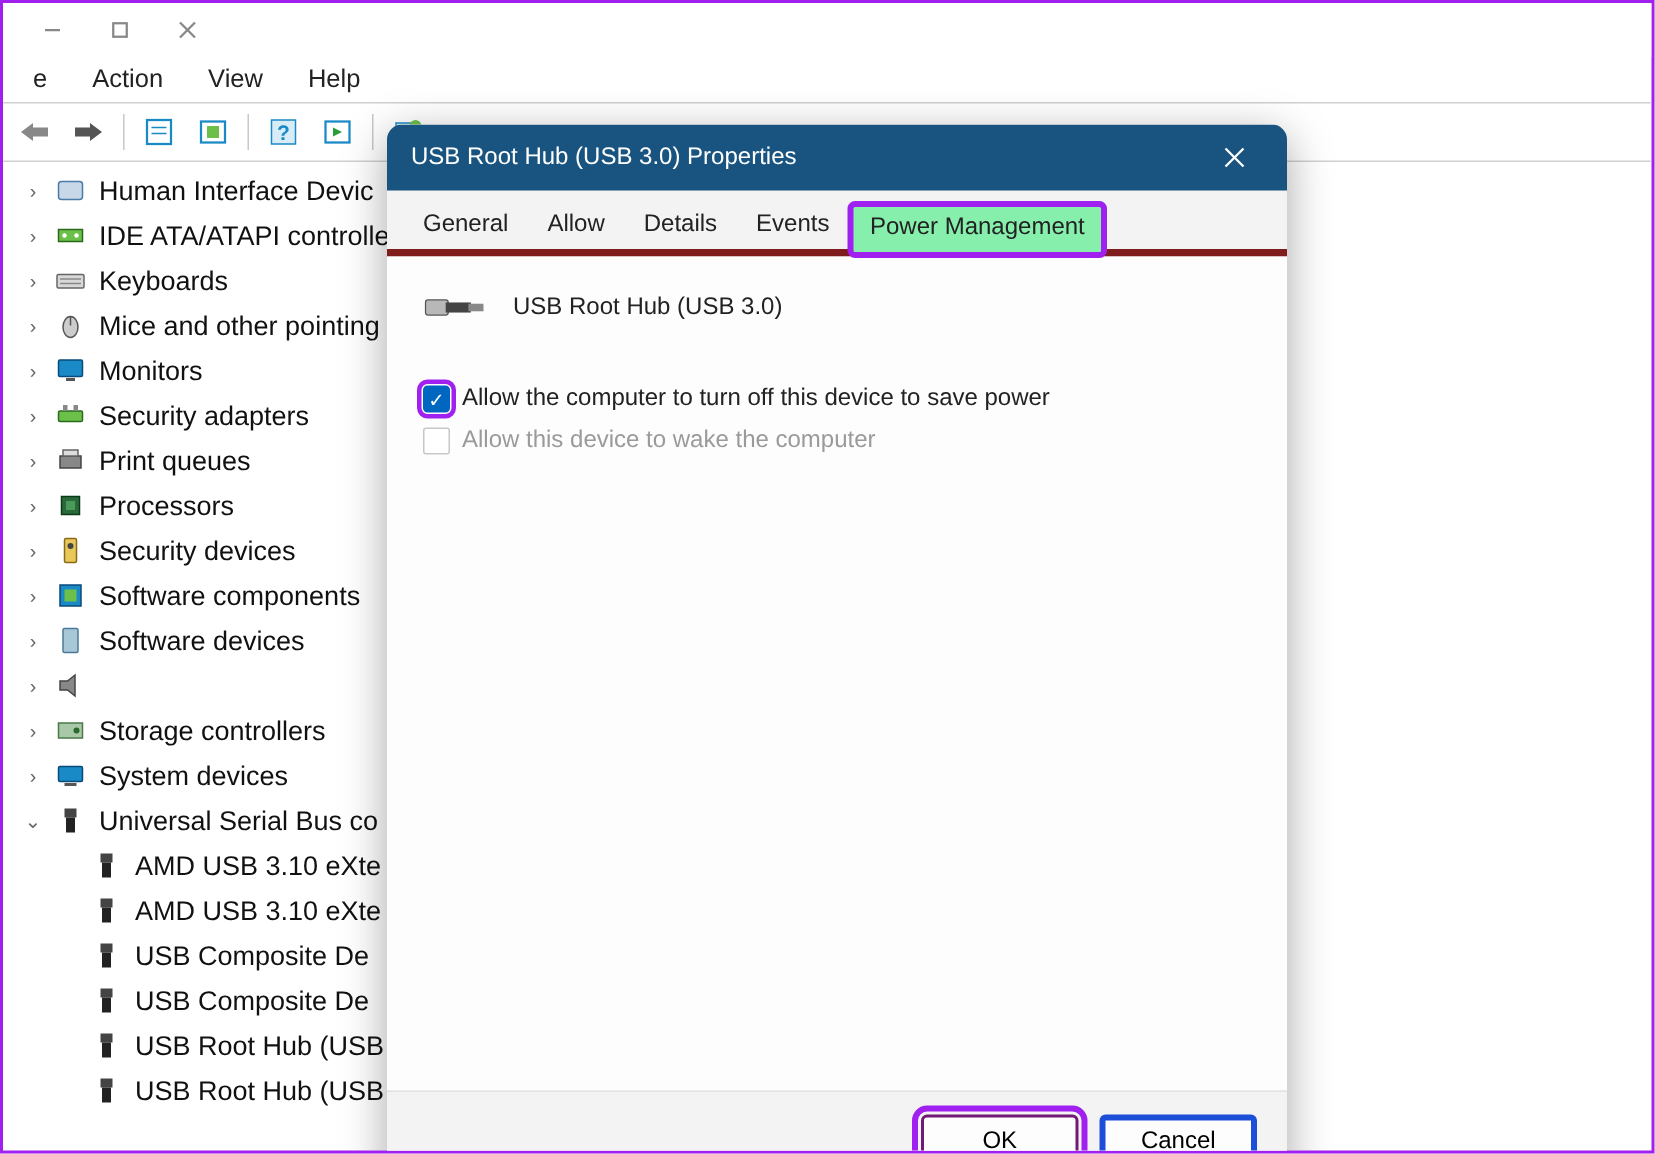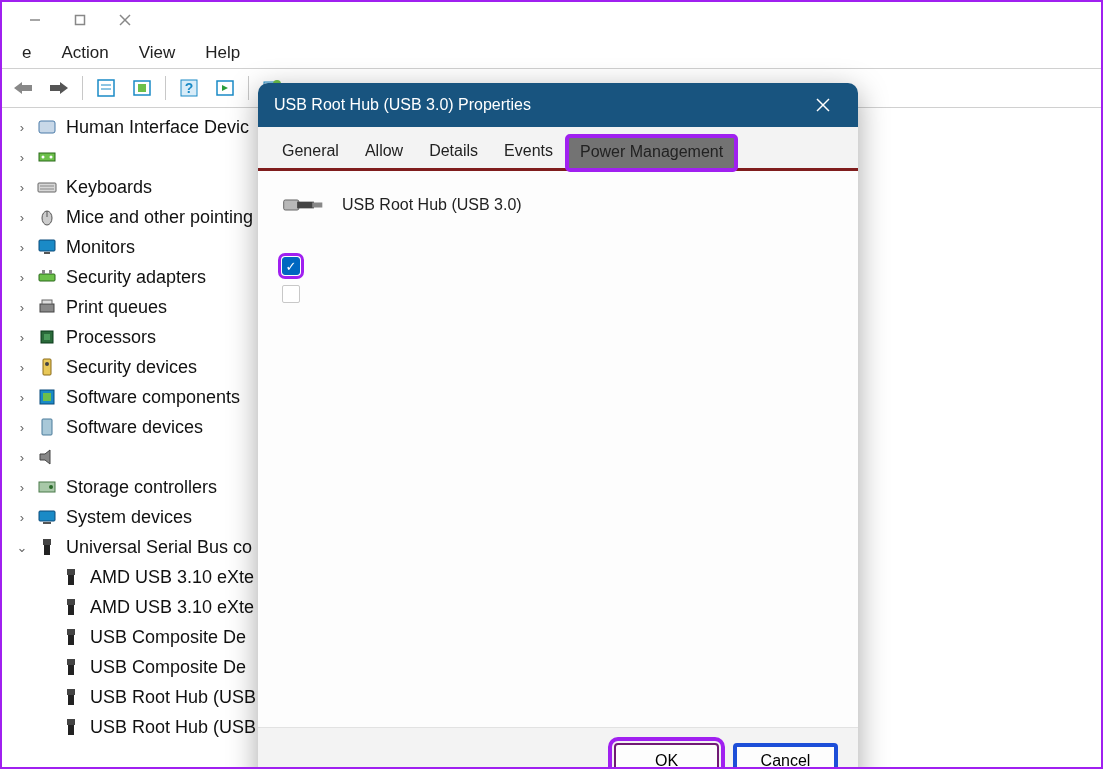--- a/index.html
+++ b/index.html
@@ -145,6 +145,7 @@
             <circle cx="14" cy="10" r="1.5" fill="#fff"></circle>
           </svg>
         </span>
+        <span>IDE ATA/ATAPI controlle</span>
       </div>
       <div class="tree-row">
         <span class="chev">›</span>

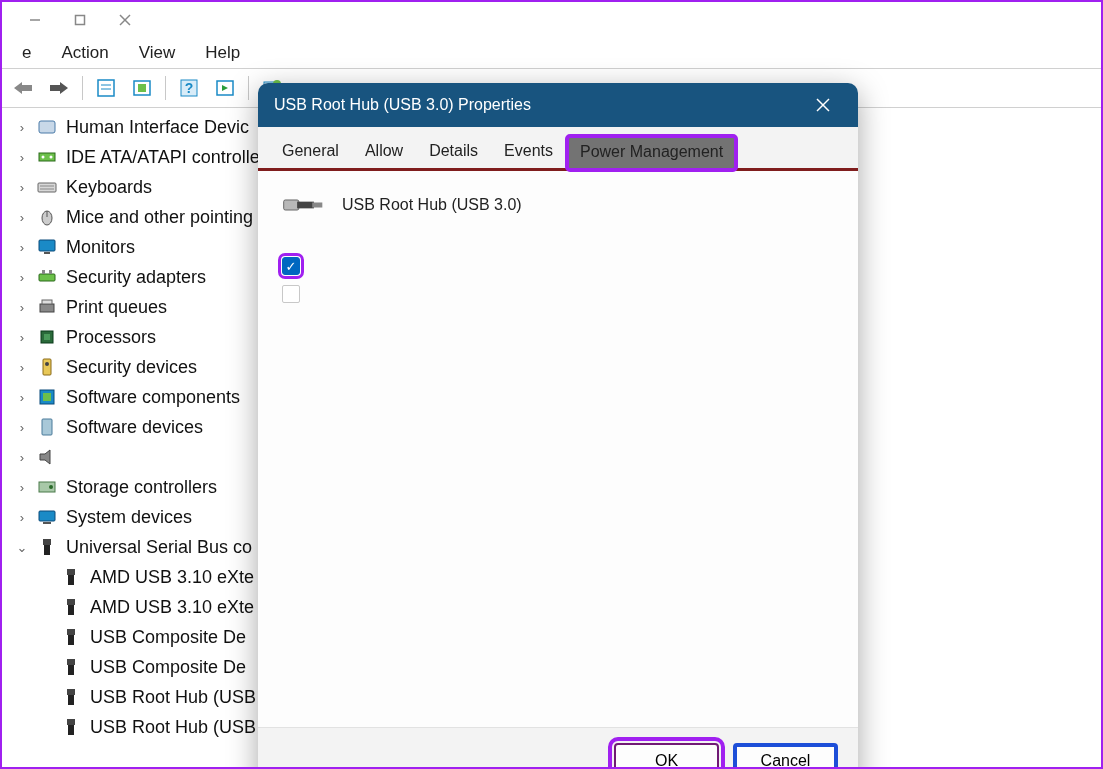--- a/index.html
+++ b/index.html
@@ -28,7 +28,7 @@
     .dialog-titlebar .dtitle { flex:1; }
     .dialog-close { width:38px; height:38px; display:flex; align-items:center; justify-content:center; color:#fff; font-size:16px; }
 
-    .tabbar { height:44px; display:flex; align-items:center; padding:8px 12px 0 12px; gap:2px; font-size:16px; color:#222; border-bottom:3px solid #7f1d1d; }
+    .tabbar { height:44px; display:flex; align-items:flex-start; padding:8px 12px 0 12px; gap:2px; font-size:16px; color:#222; border-bottom:5px solid #7f1d1d; }
     .tab { padding:6px 12px 8px 12px; cursor:default; }
     .tab.active { background:#737373; border:1px solid #d0d0d0; border-bottom:1px solid #fdfdfd; border-radius:3px 3px 0 0; position:relative; top:1px; }
     .tab.highlight { outline:4px solid #a020f0; outline-offset:-2px; border-radius:3px; }

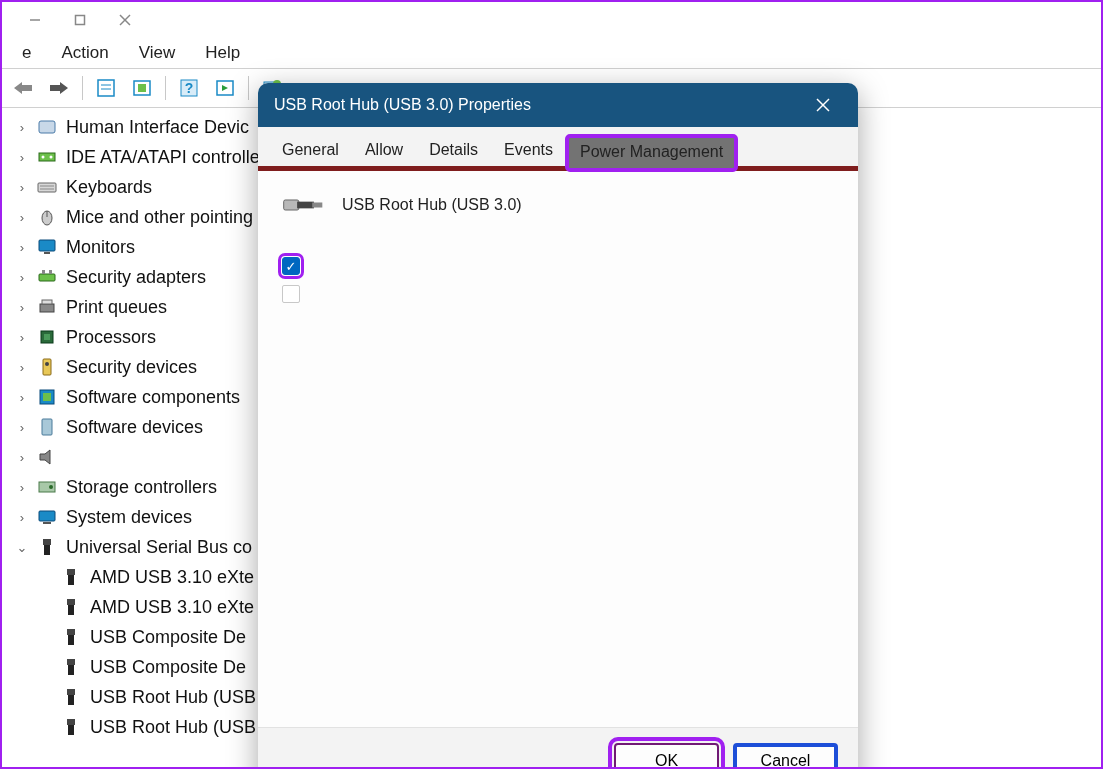--- a/index.html
+++ b/index.html
@@ -30,7 +30,7 @@
 
     .tabbar { height:44px; display:flex; align-items:flex-start; padding:8px 12px 0 12px; gap:2px; font-size:16px; color:#222; border-bottom:5px solid #7f1d1d; }
     .tab { padding:6px 12px 8px 12px; cursor:default; }
-    .tab.active { background:#737373; border:1px solid #d0d0d0; border-bottom:1px solid #fdfdfd; border-radius:3px 3px 0 0; position:relative; top:1px; }
+    .tab.active { background:#86efac; border:1px solid #d0d0d0; border-bottom:1px solid #fdfdfd; border-radius:3px 3px 0 0; position:relative; top:1px; }
     .tab.highlight { outline:4px solid #a020f0; outline-offset:-2px; border-radius:3px; }
 
     .dialog-body { flex:1; background:#fdfdfd; padding:20px 24px; font-size:16px; color:#222; }

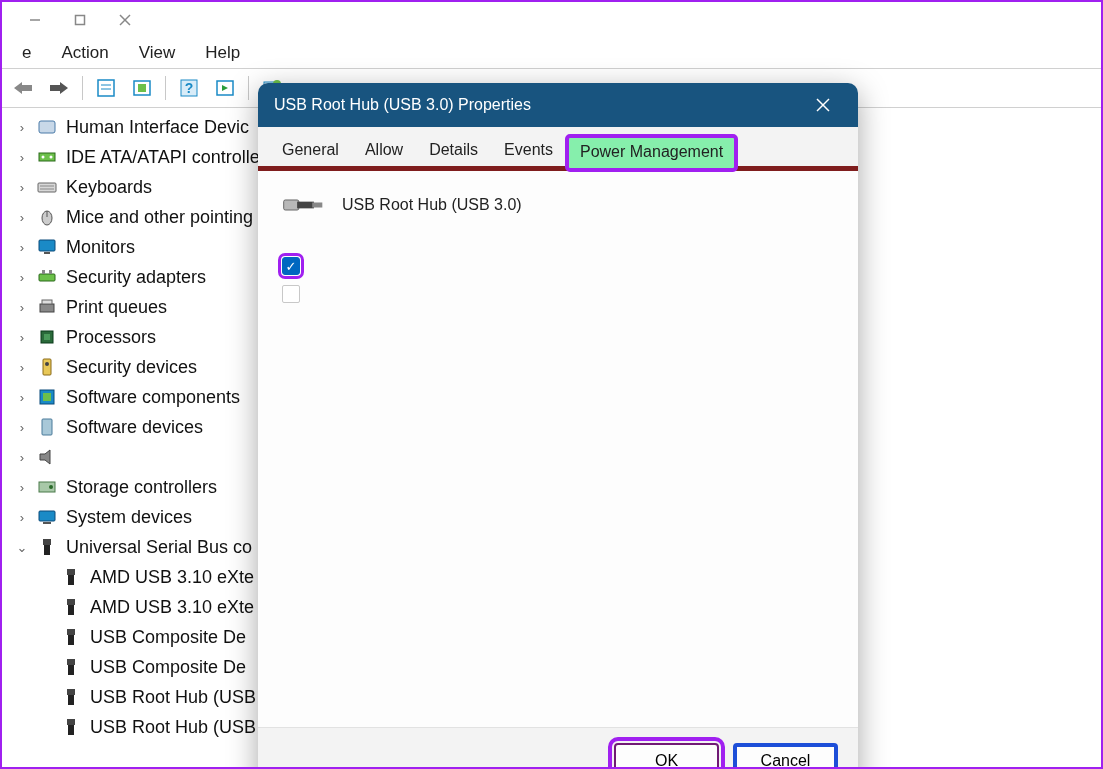--- a/index.html
+++ b/index.html
@@ -364,6 +364,7 @@
 
     <div class="chk-row">
       <span class="chk checked highlight">✓</span>
+      <span>Allow the computer to turn off this device to save power</span>
     </div>
     <div class="chk-row disabled">
       <span class="chk"></span>

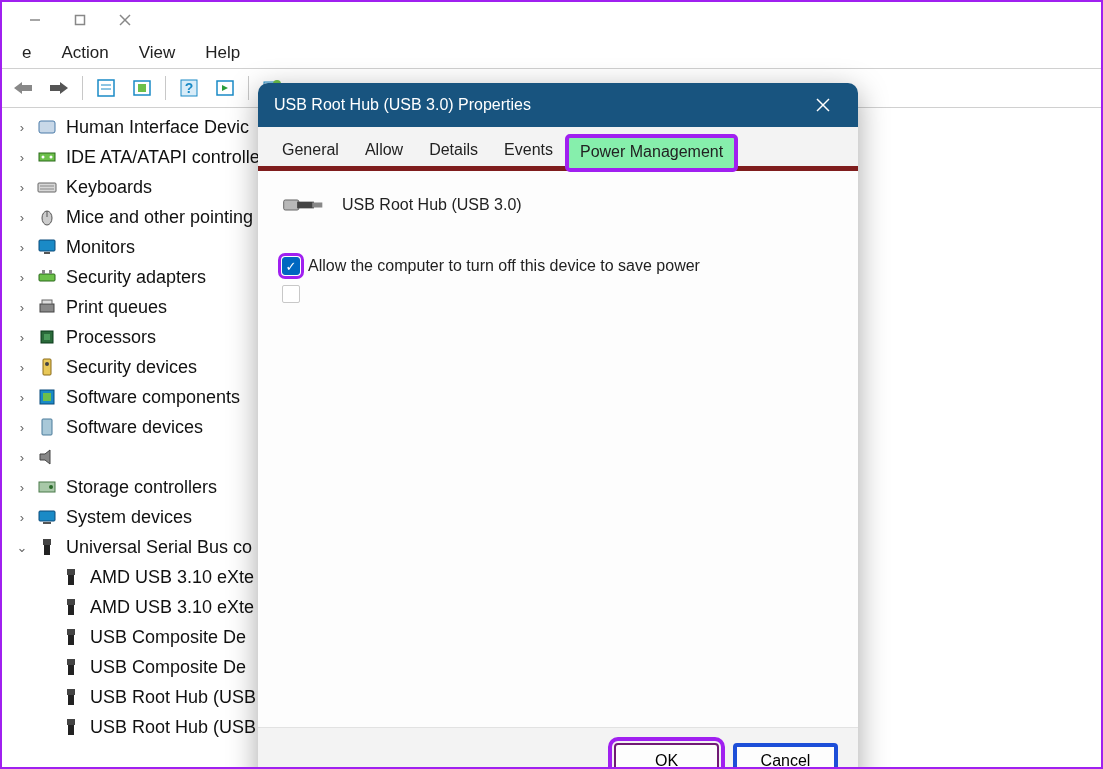--- a/index.html
+++ b/index.html
@@ -368,6 +368,7 @@
     </div>
     <div class="chk-row disabled">
       <span class="chk"></span>
+      <span>Allow this device to wake the computer</span>
     </div>
   </div>
 

